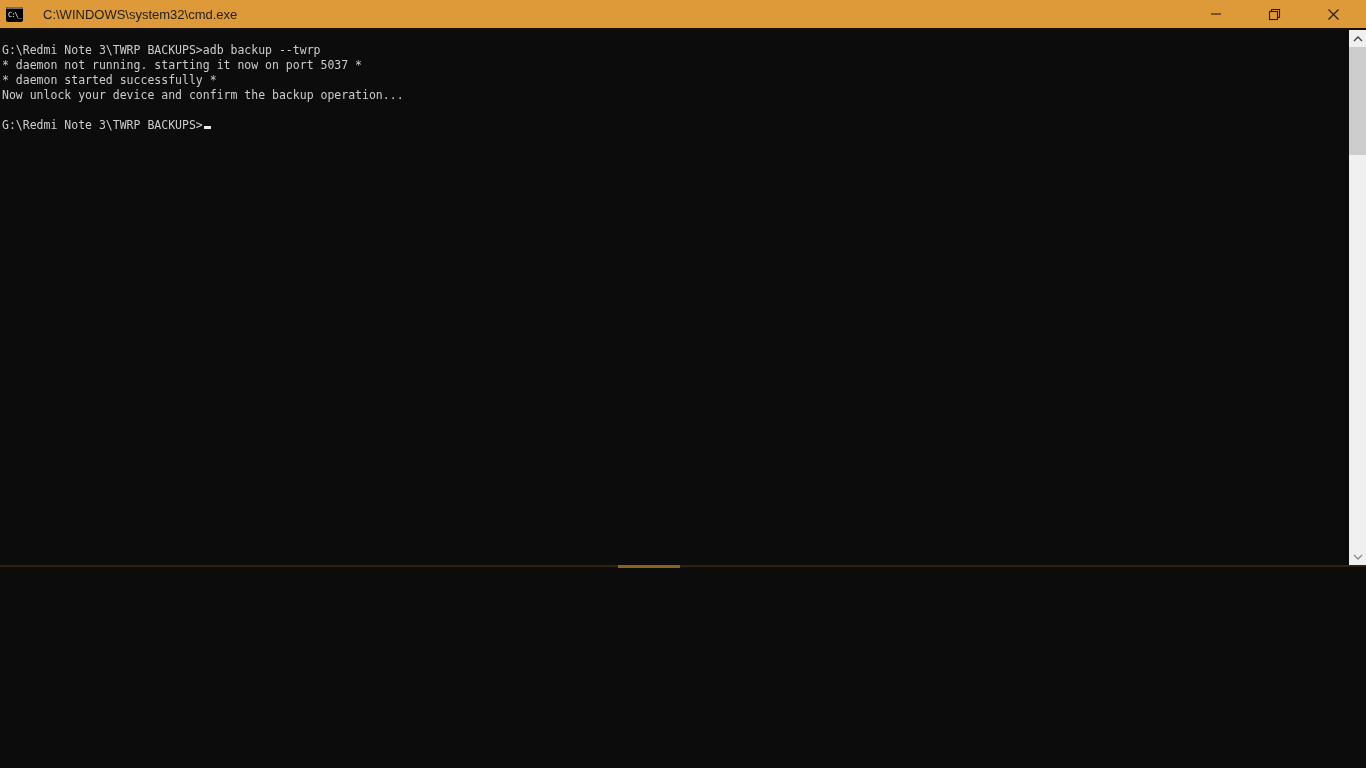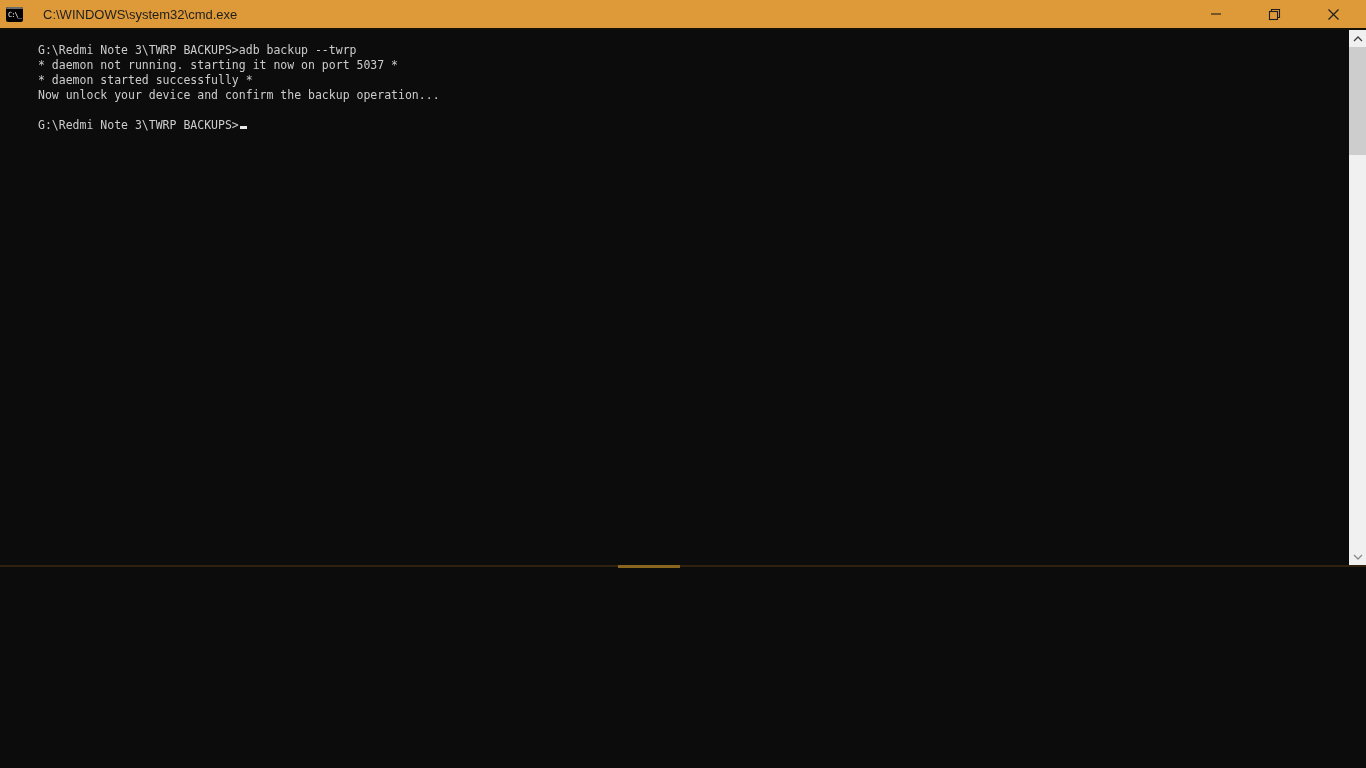--- a/index.html
+++ b/index.html
@@ -91,7 +91,7 @@
     white-space: pre;
     overflow: hidden;
   }
-  .console .line { min-height: 15px; margin-left: 36px; }
+  .console .line { min-height: 15px; }
   .cursor {
     display: inline-block;
     width: 7px;

